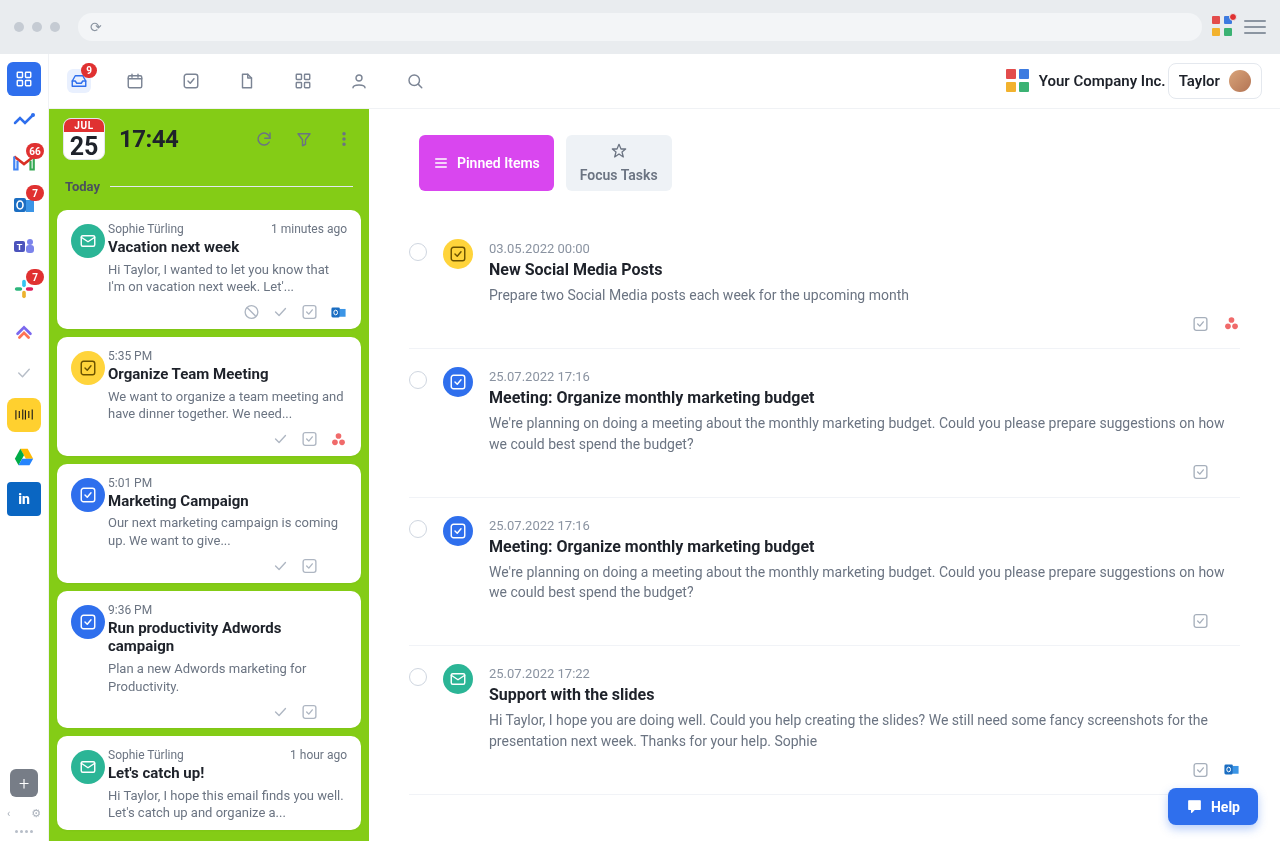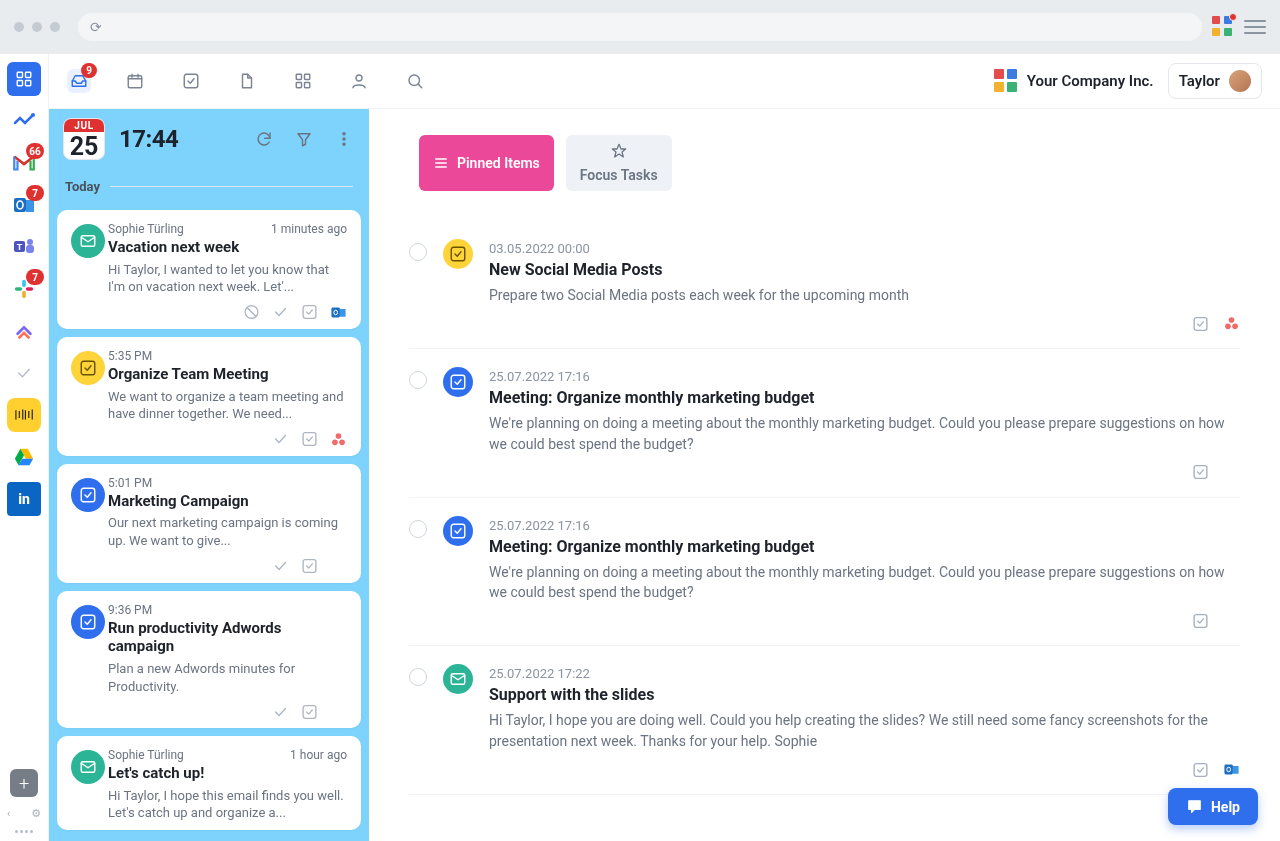--- a/index.html
+++ b/index.html
@@ -35,7 +35,7 @@
 .topnav-item { width: 24px; height: 24px; display: flex; align-items: center; justify-content: center; color: #7b8494; cursor: pointer; position: relative; border-radius: 6px; }
 .topnav-item.active { background: #e9f0fe; color: #2f6fed; }
 .topnav-item .mini-badge { position: absolute; top: -6px; right: -6px; min-width: 16px; height: 15px; background: #e03131; color: #fff; font-size: 10px; font-weight: 700; border-radius: 8px; display: flex; align-items: center; justify-content: center; padding: 0 3px; }
-.topbar-right { margin-left: auto; display: flex; align-items: center; gap: 14px; }
+.topbar-right { margin-left: auto; display: flex; align-items: center; gap: 2px; }
 .company { display: flex; align-items: center; gap: 9px; font-weight: 600; font-size: 15px; color: #1e222a; }
 .logo4 { display: grid; grid-template-columns: 1fr 1fr; gap: 2px; width: 24px; height: 24px; }
 .logo4 span { width: 10px; height: 10px; border-radius: 1px; }

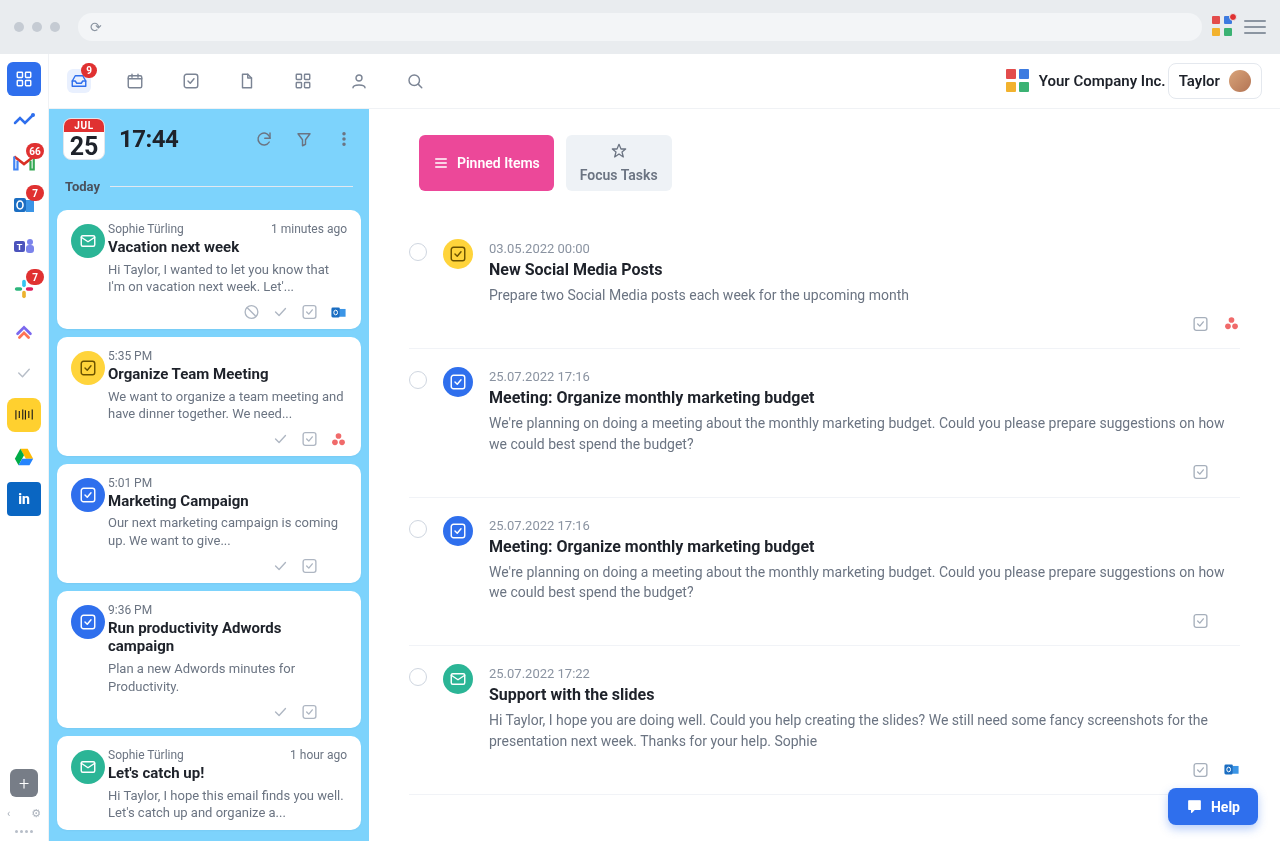--- a/index.html
+++ b/index.html
@@ -44,7 +44,7 @@
 
 .columns { flex: 1; display: flex; overflow: hidden; }
 
-.inbox { width: 320px; background: #7dd3fc; display: flex; flex-direction: column; position: relative; }
+.inbox { width: 320px; background: #84cc16; display: flex; flex-direction: column; position: relative; }
 .inbox-header { height: 60px; display: flex; align-items: center; padding: 0 14px; gap: 14px; }
 .datecal { width: 42px; height: 42px; border: 1px solid #e2e6ec; border-radius: 8px; overflow: hidden; display: flex; flex-direction: column; align-items: center; background: #fff; }
 .datecal-top { background: #e03131; color: #fff; font-size: 10px; font-weight: 700; width: 100%; text-align: center; padding: 1px 0; letter-spacing: 0.6px; }

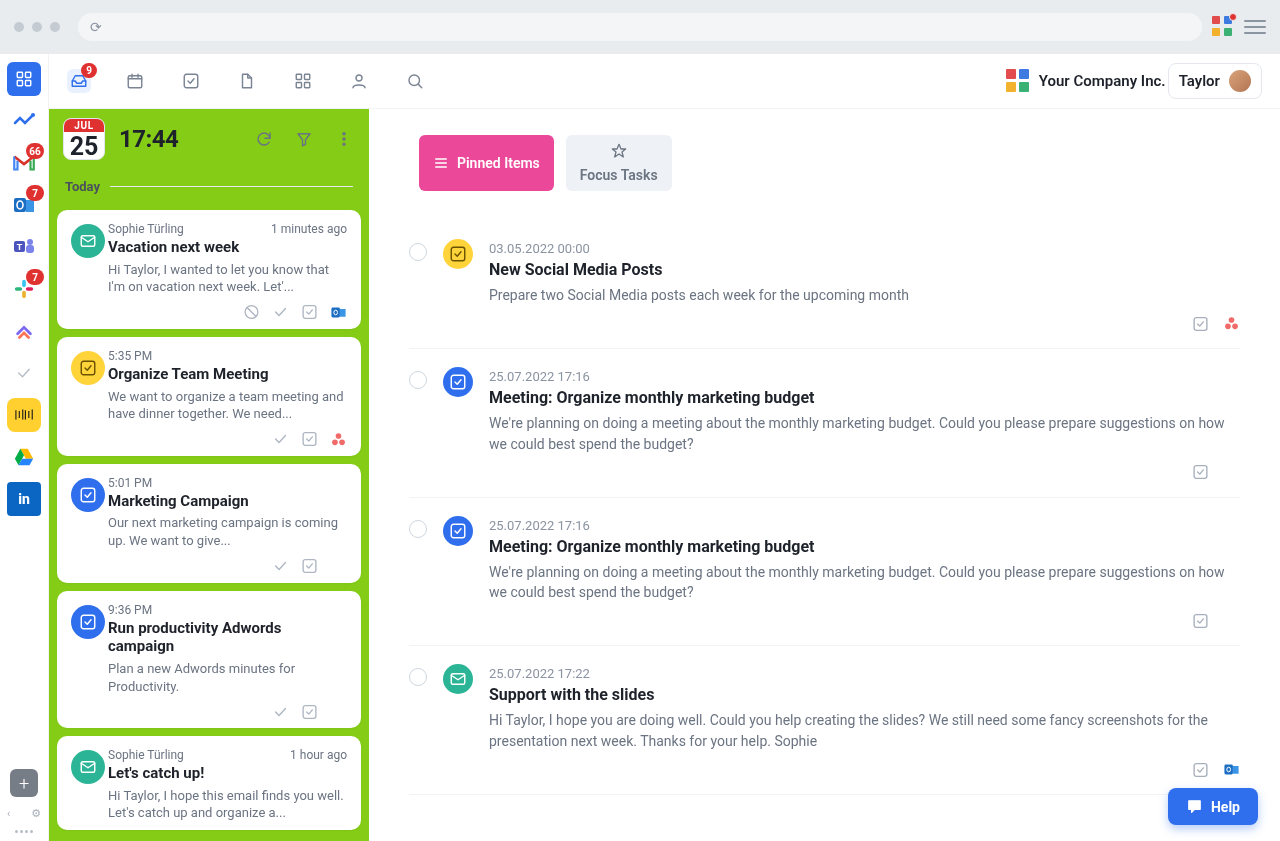--- a/index.html
+++ b/index.html
@@ -69,7 +69,7 @@
 .content { flex: 1; padding: 26px 40px 0 40px; overflow-y: auto; }
 .tabs { display: flex; gap: 12px; margin-bottom: 30px; margin-left: 10px; }
 .tab { display: flex; align-items: center; gap: 8px; padding: 8px 14px; border-radius: 6px; font-size: 14px; font-weight: 600; cursor: pointer; }
-.tab.active { background: #ec4899; color: #fff; }
+.tab.active { background: #d946ef; color: #fff; }
 .tab.inactive { background: #eef2f6; color: #6b7482; flex-direction: column; }
 
 .pinned-head { display: flex; align-items: center; gap: 12px; margin-bottom: 20px; margin-left: 10px; }

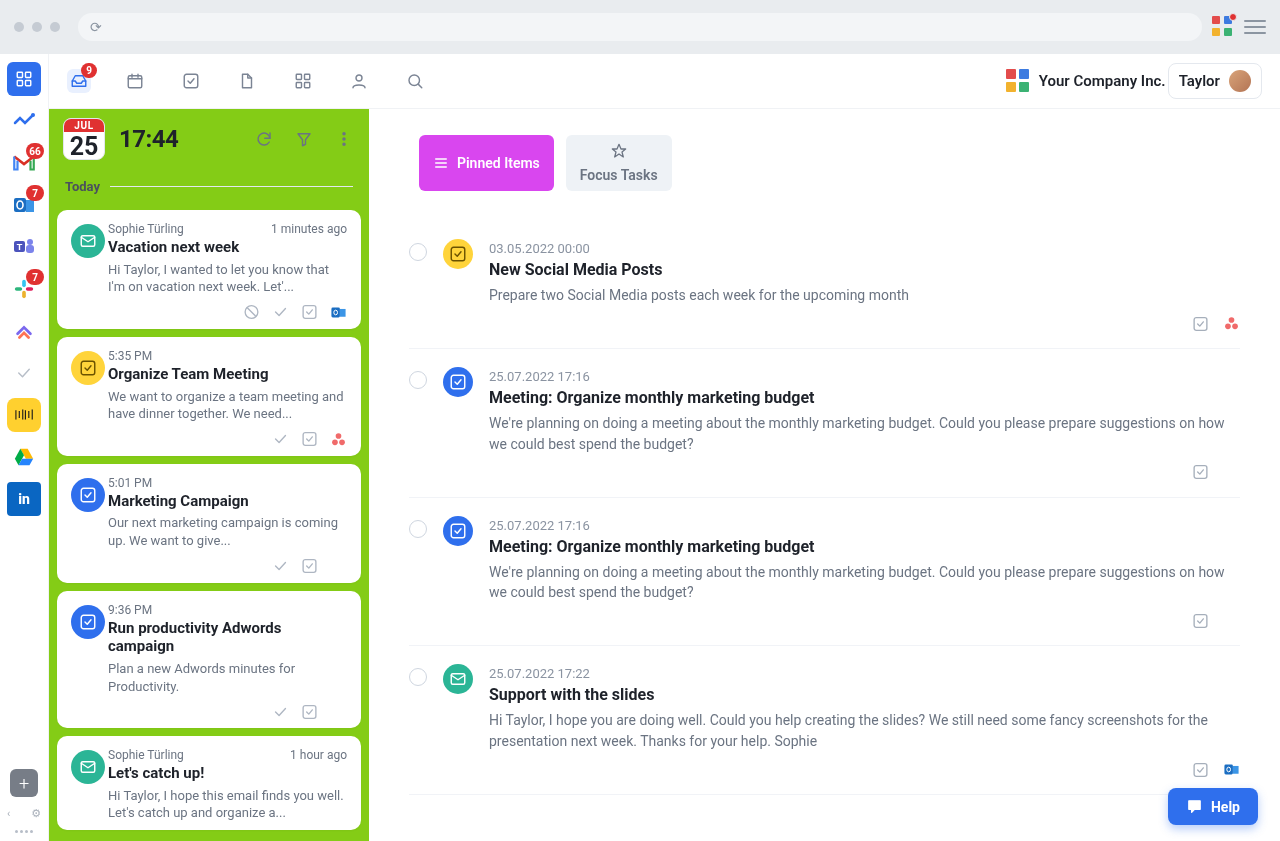--- a/index.html
+++ b/index.html
@@ -442,7 +442,7 @@
         <span>9:36 PM</span>
       </div>
       <div class="card-title">Run productivity Adwords campaign</div>
-      <div class="card-preview">Plan a new Adwords minutes for Productivity.</div>
+      <div class="card-preview">Plan a new Adwords marketing for Productivity.</div>
       <div class="card-actions">
                   <span class="mini-logo">
                     <svg class="ic" viewBox="0 0 24 24">

